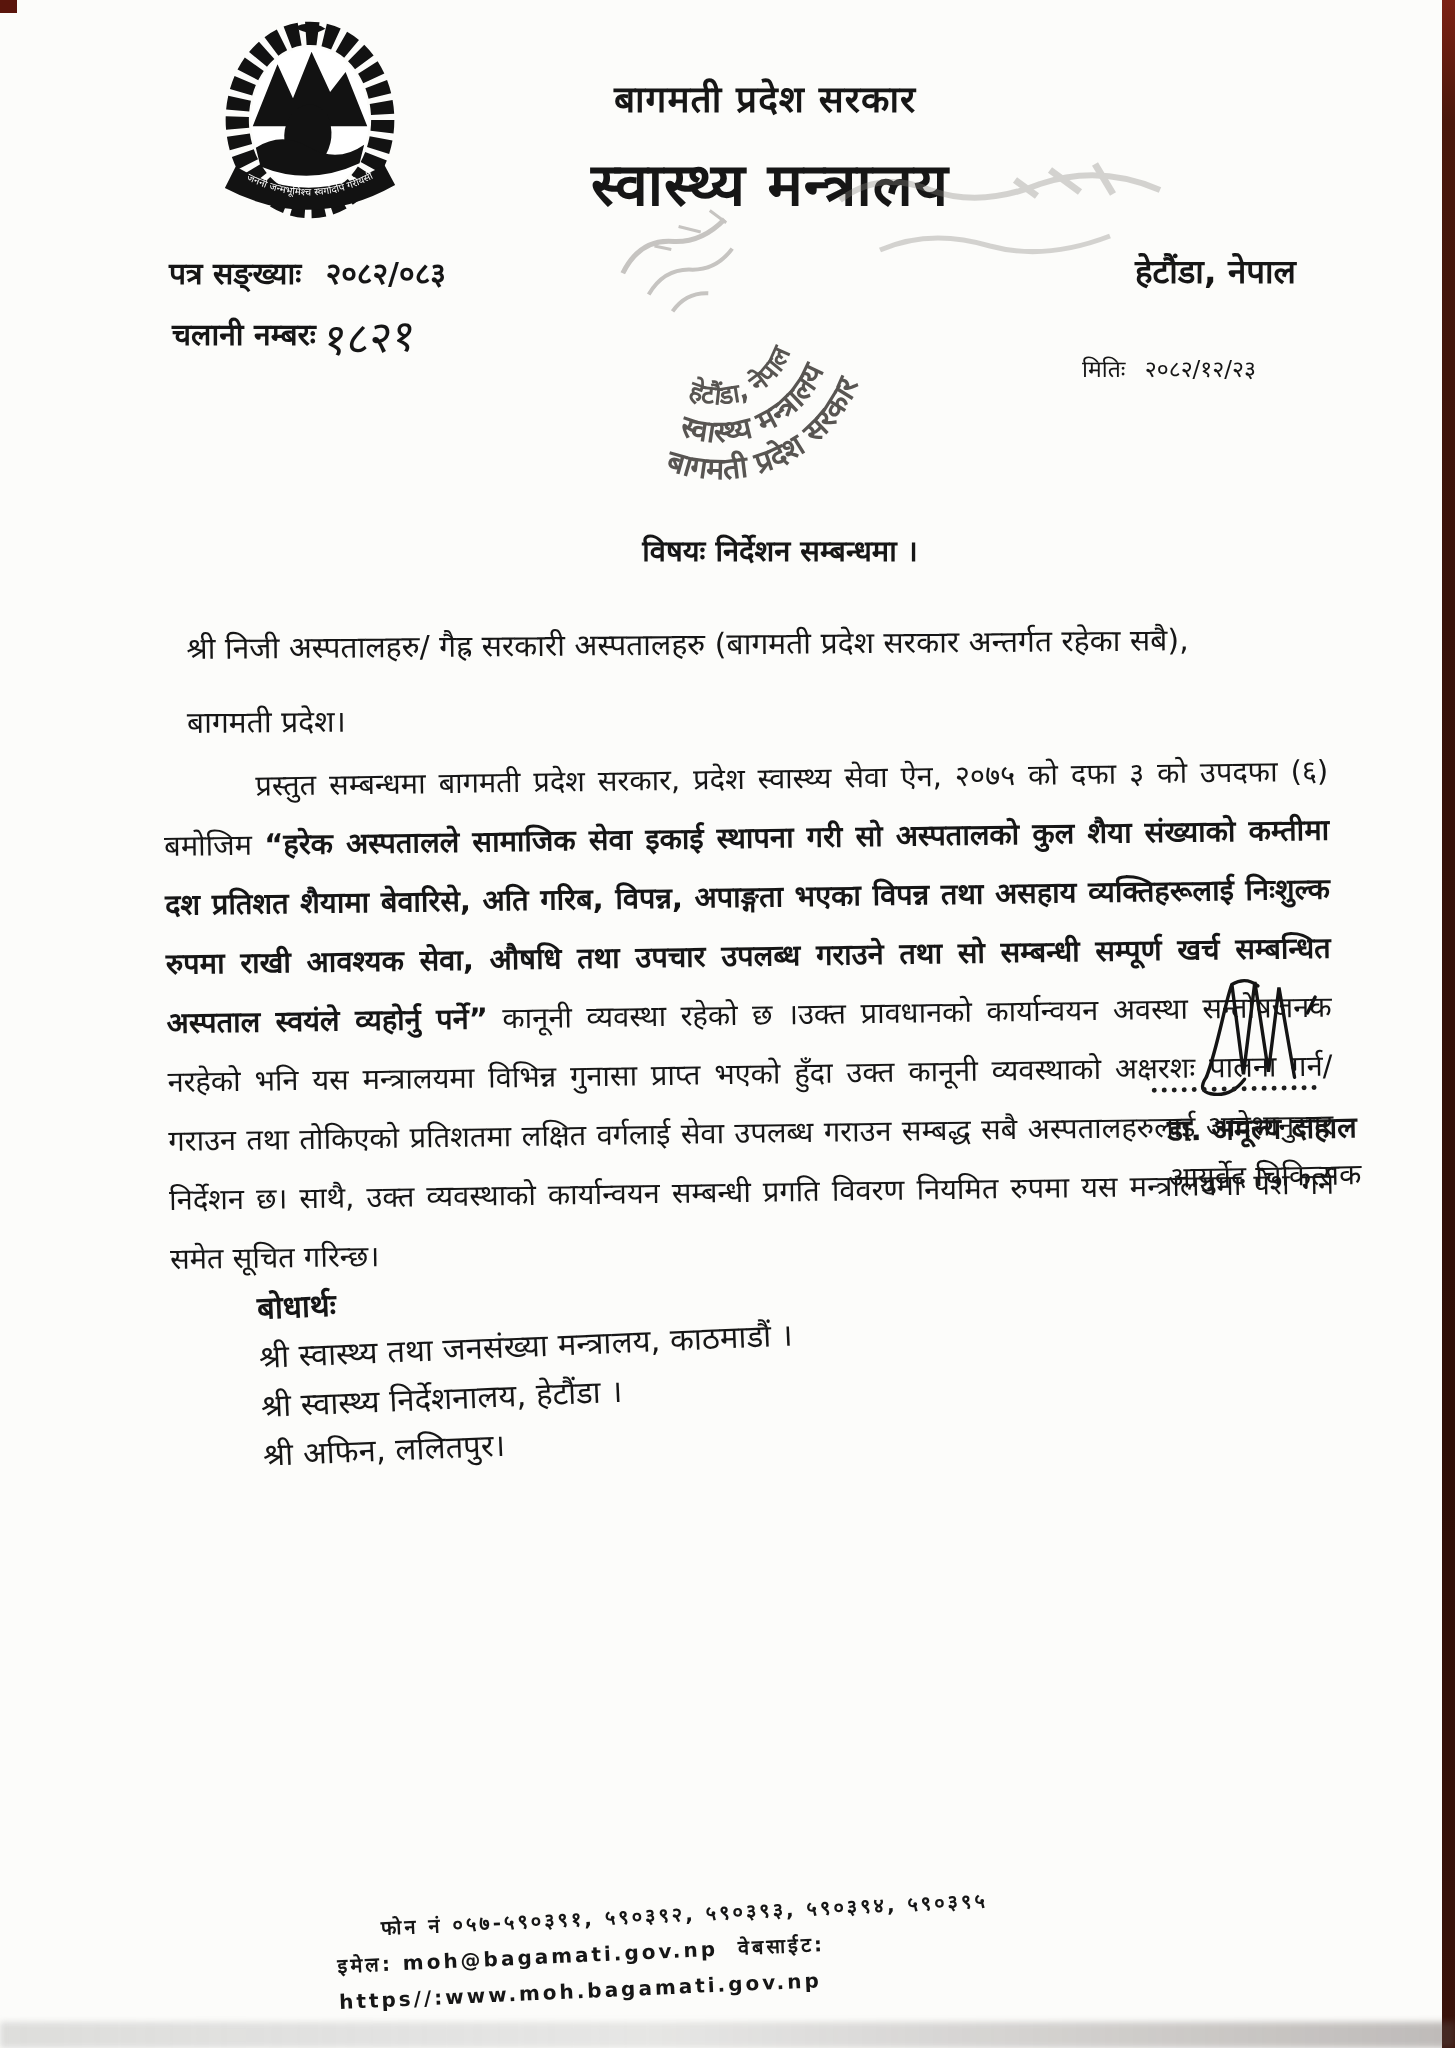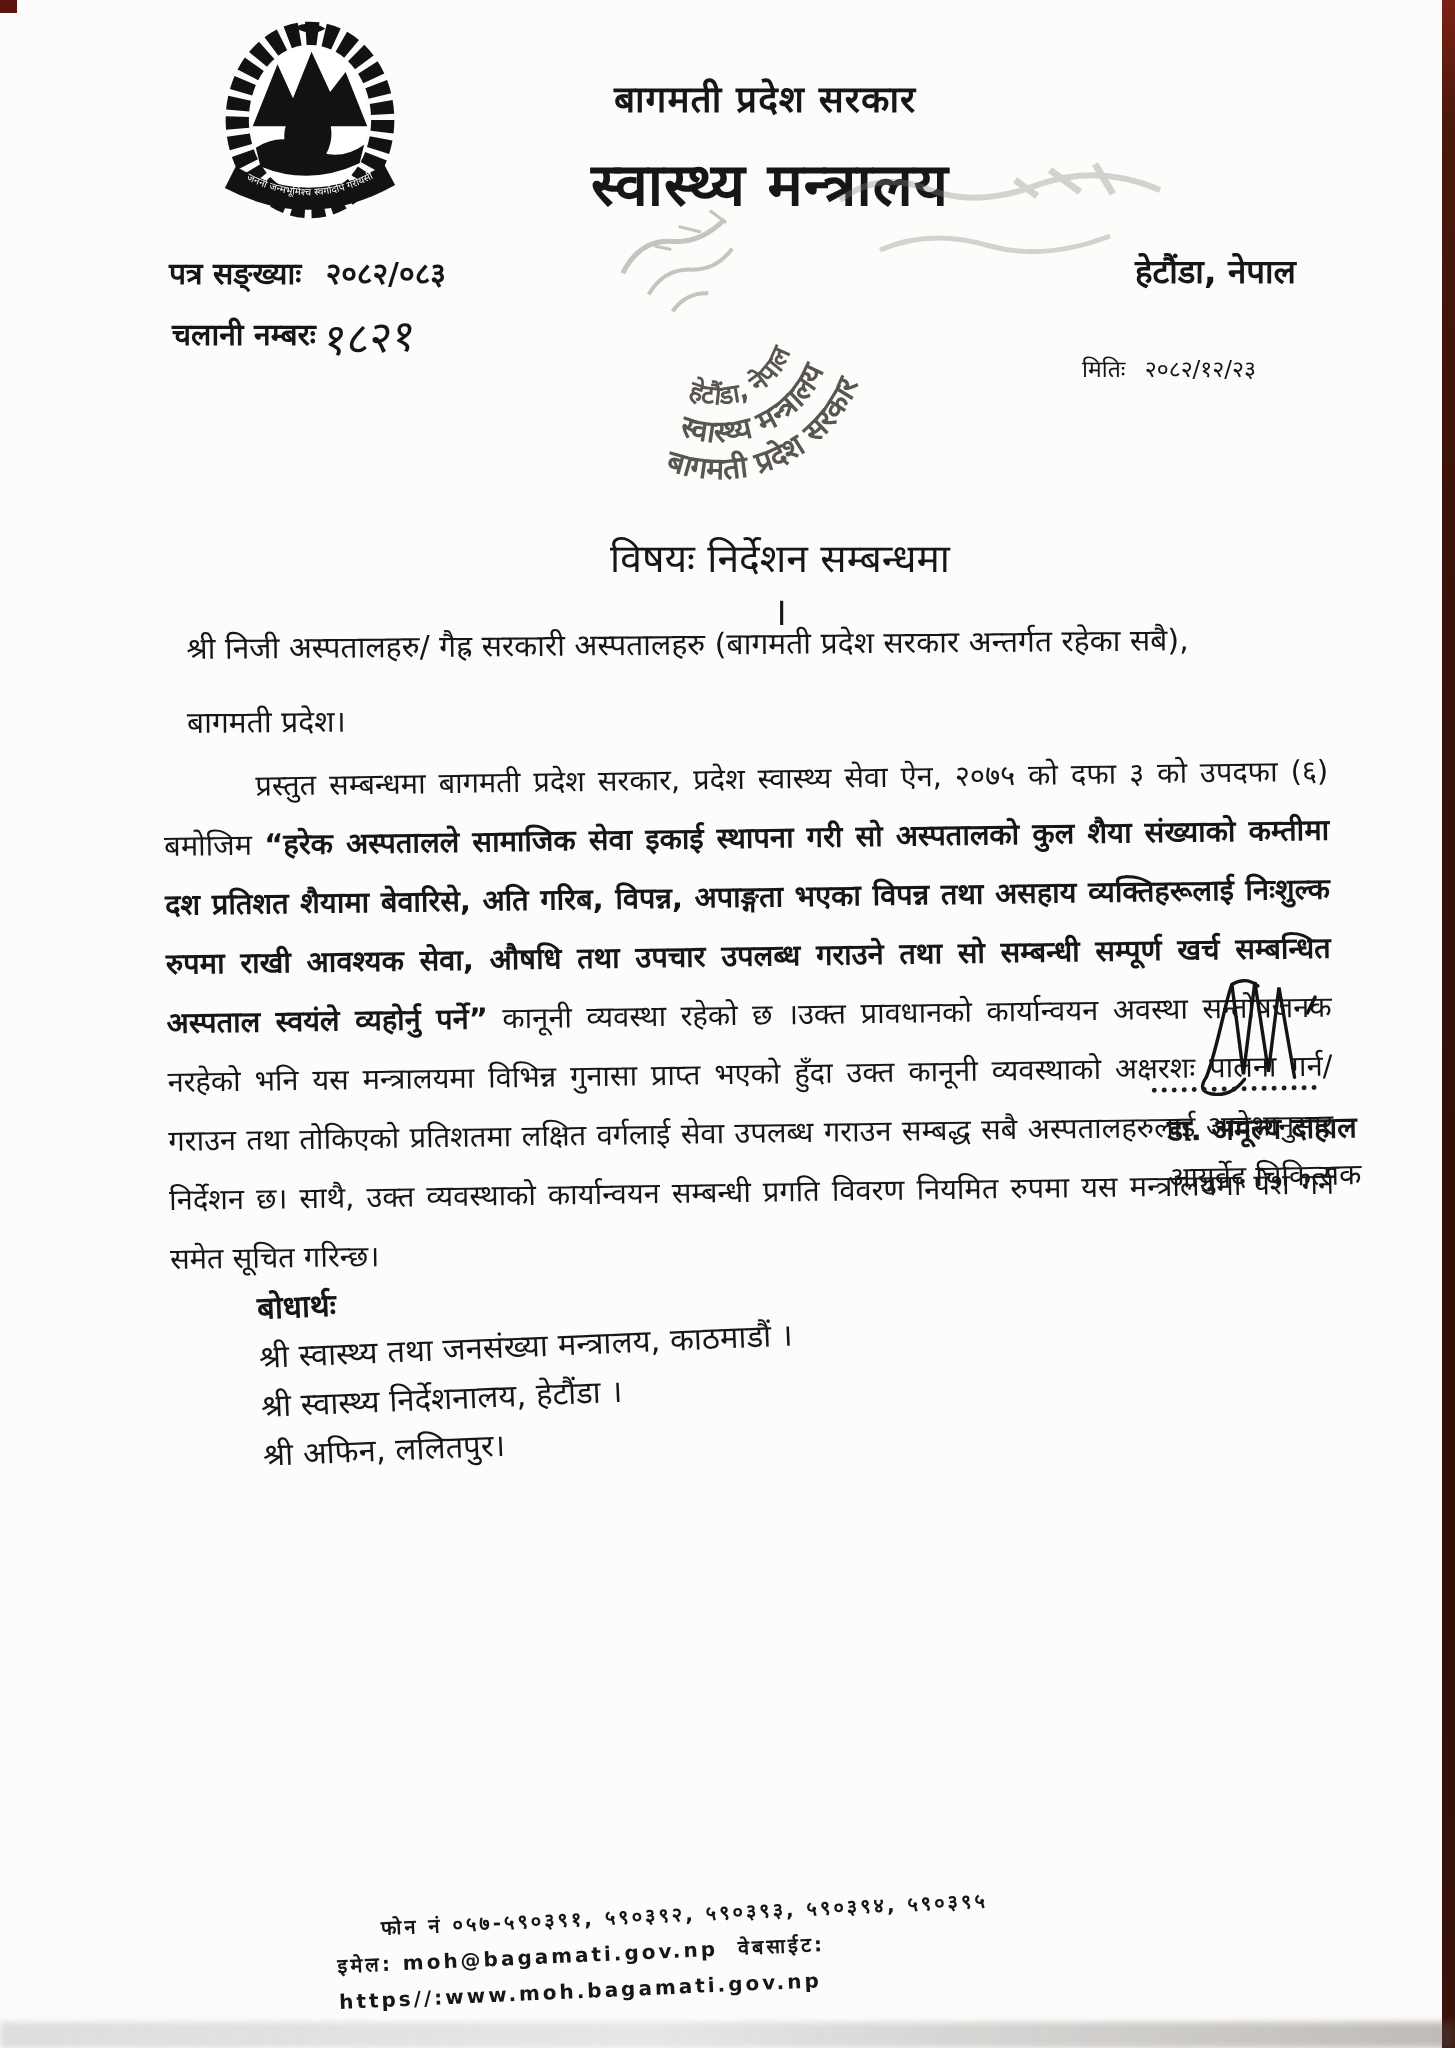--- a/index.html
+++ b/index.html
@@ -28,7 +28,7 @@
     transform:rotate(-3deg) skewX(-6deg);margin-left:8px;vertical-align:-8px;}
   .place{left:1135px;top:248px;font-size:33px;font-weight:600;}
   .dateline{left:1082px;top:352px;font-size:23px;font-weight:500;}
-  .subject{left:600px;top:530px;width:360px;text-align:center;font-size:39px;font-weight:400;}
+  .subject{left:600px;top:530px;width:360px;text-align:center;font-size:29px;font-weight:700;}
   
   .addressee{left:186px;top:612px;width:1140px;font-size:30px;line-height:74px;
     transform:rotate(-0.5deg);transform-origin:left top;}

